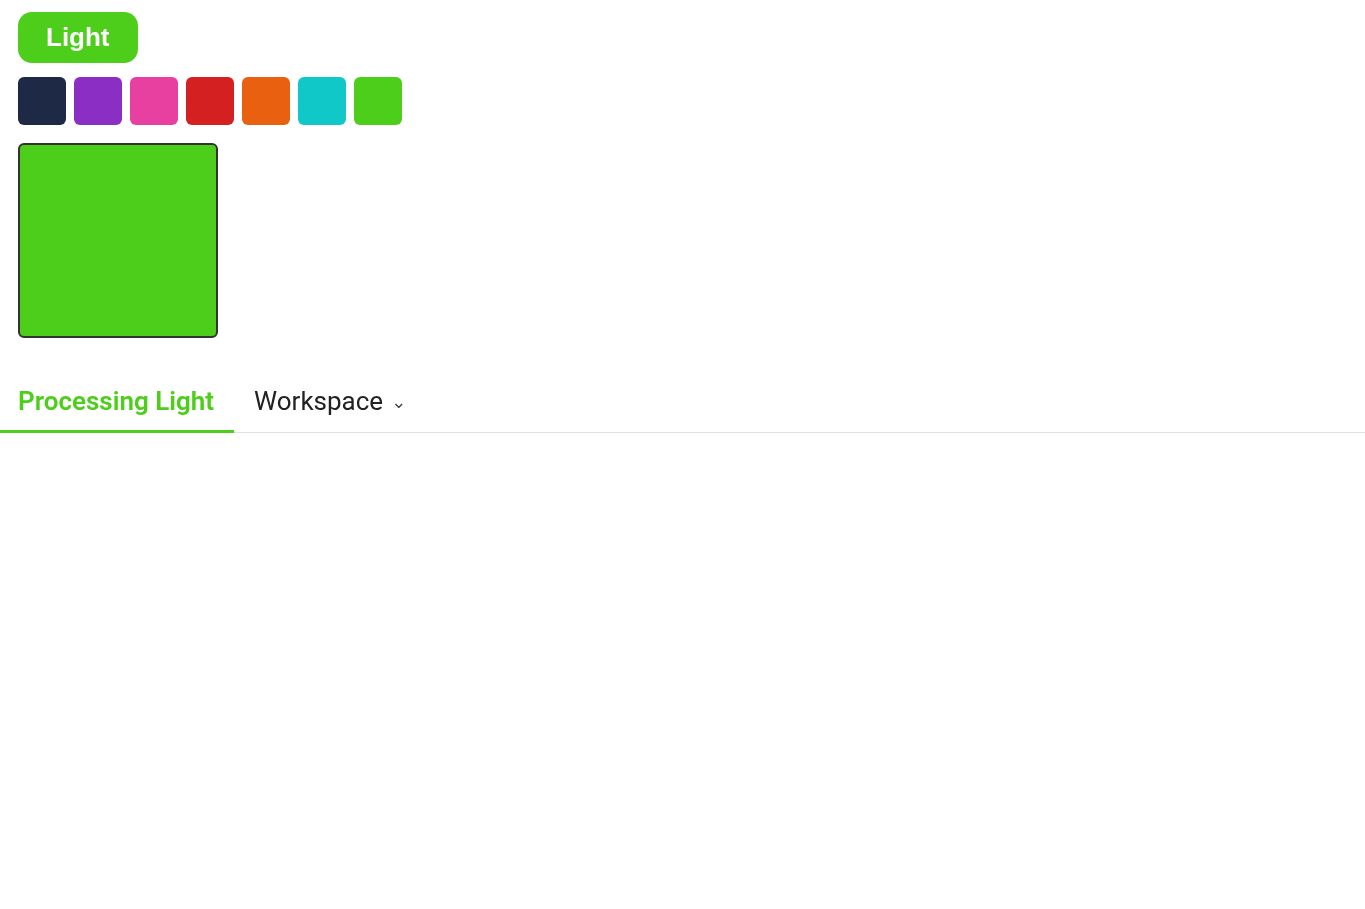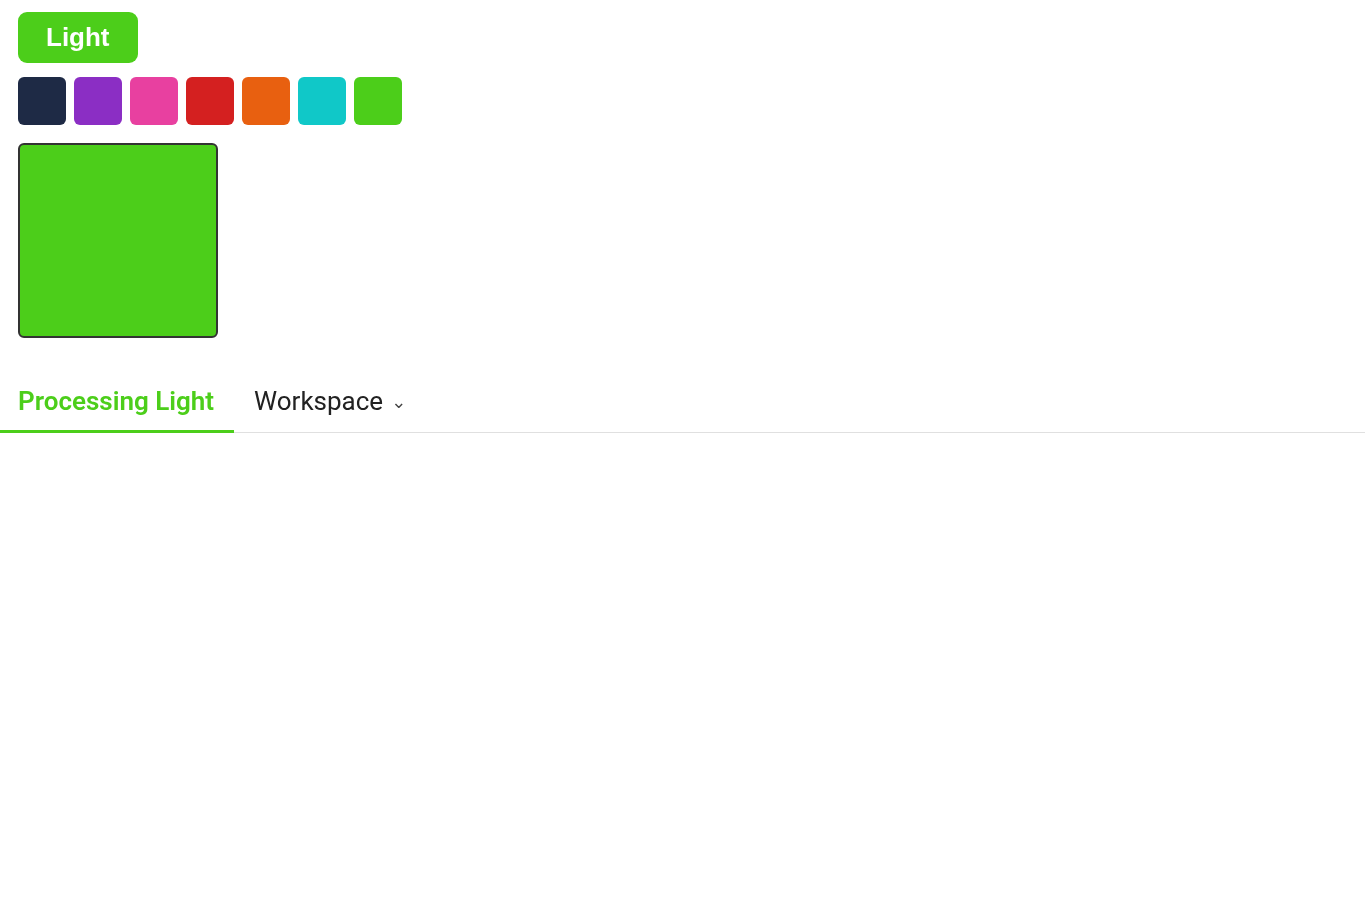--- a/index.html
+++ b/index.html
@@ -24,7 +24,7 @@
       background-color: #4cce1a;
       color: #ffffff;
       border: none;
-      border-radius: 9px;
+      border-radius: 14px;
       padding: 10px 28px;
       font-size: 26px;
       font-weight: 600;

